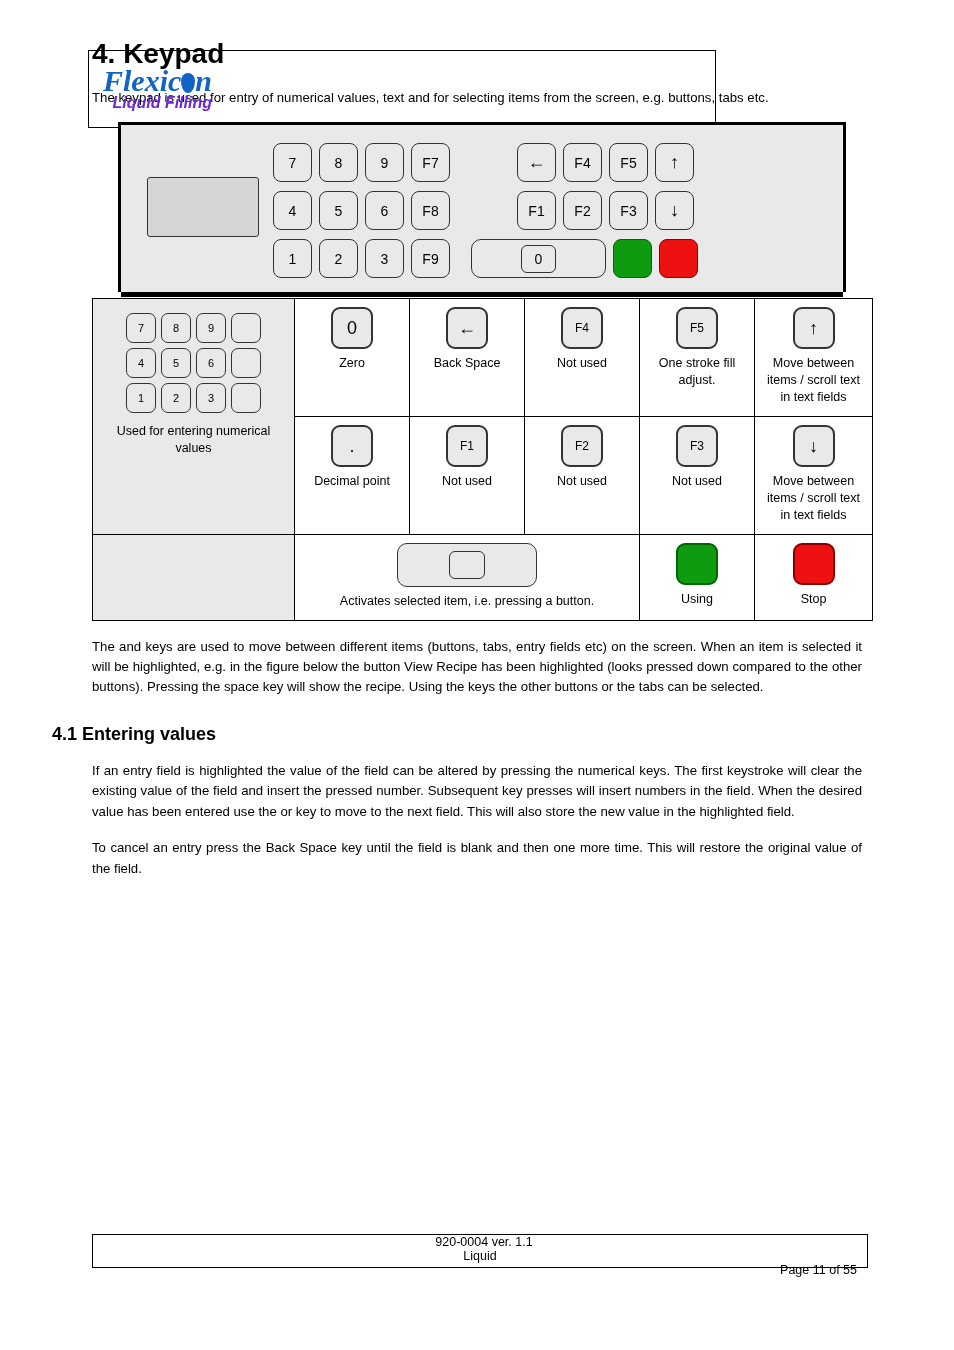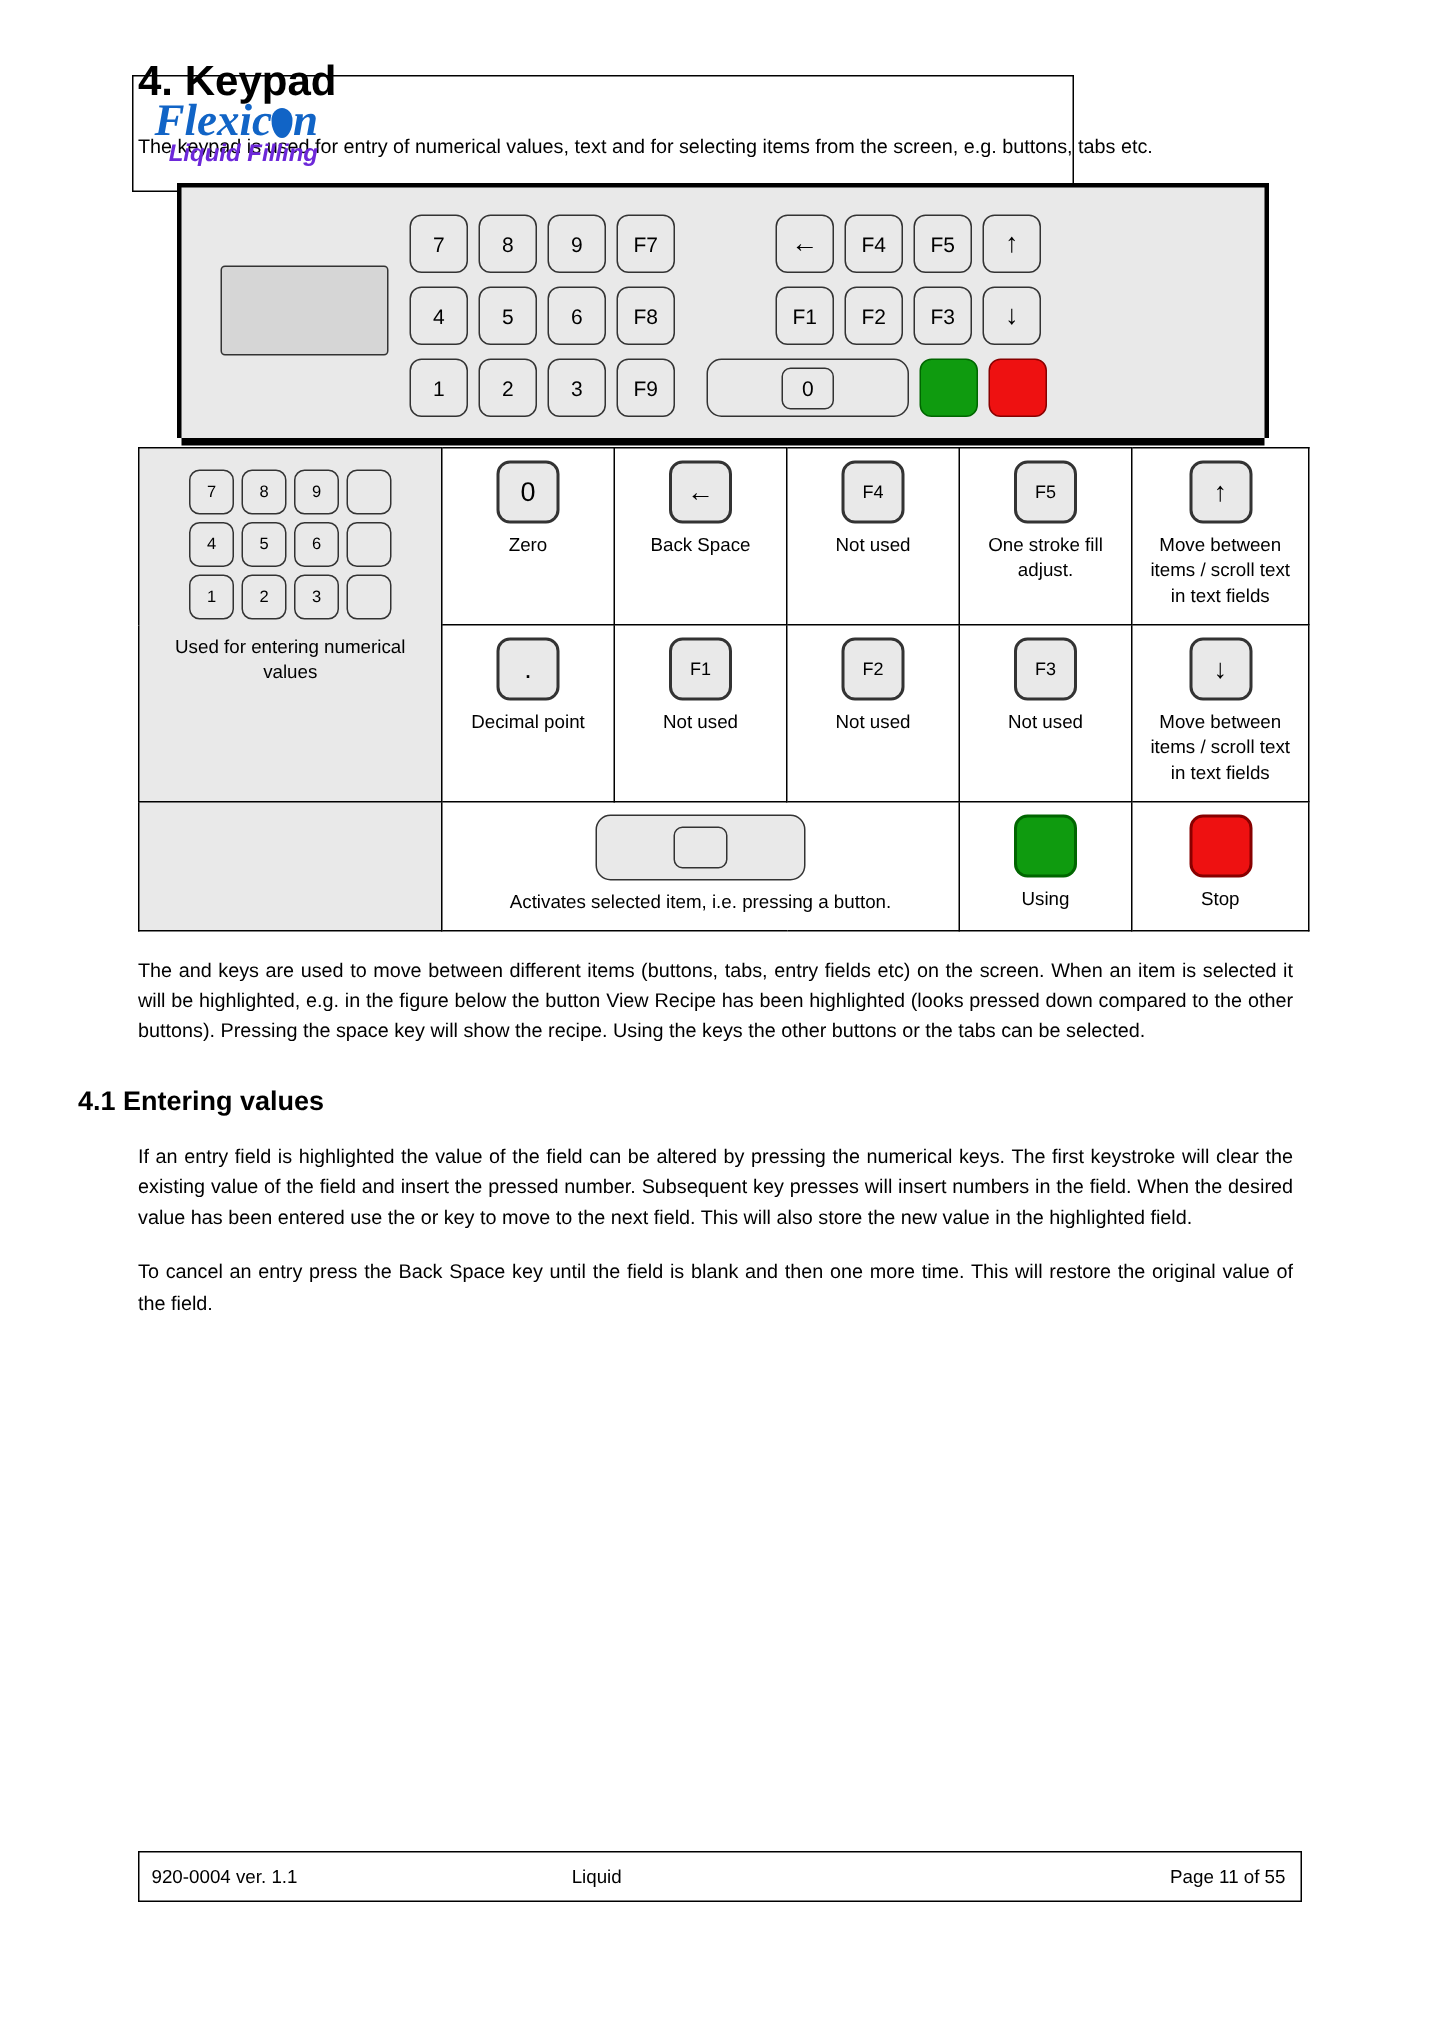--- a/index.html
+++ b/index.html
@@ -186,6 +186,7 @@
     display: flex;
     align-items: center;
     font-size: 12.5px;
+    flex-direction: column;
   }
   .footer-box .fl { padding-left: 8px; }
   .footer-box .fc { margin: 0 auto; }

